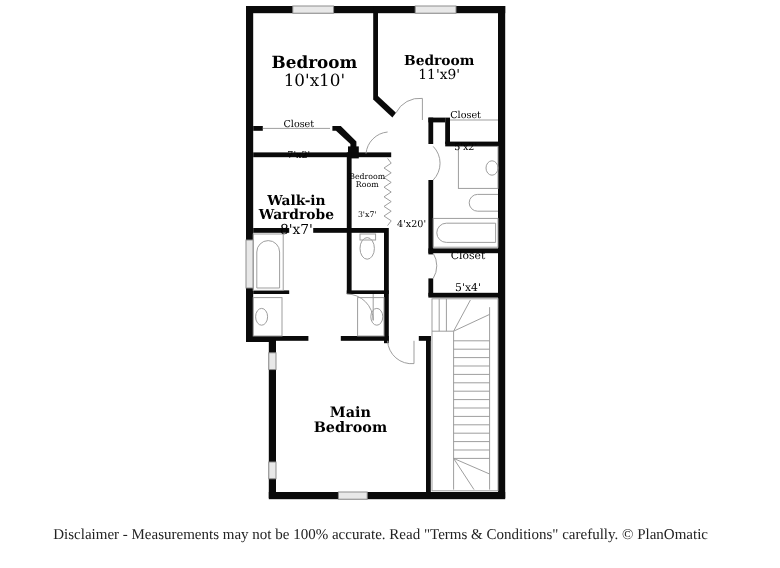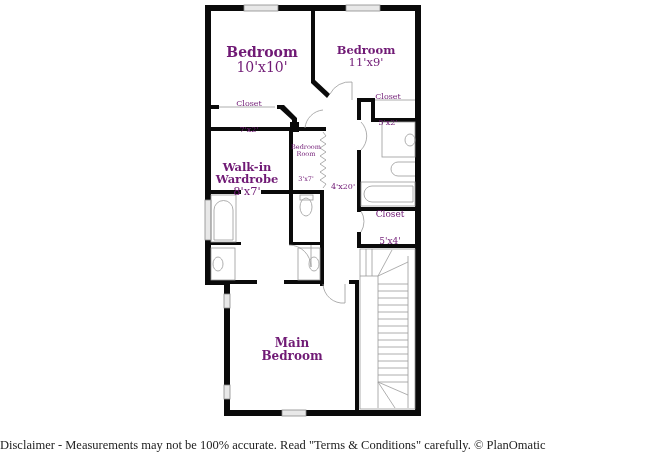--- a/index.html
+++ b/index.html
@@ -5,7 +5,7 @@
     html, body { margin: 0; padding: 0; background: #ffffff; }
     body { width: 650px; height: 473px; position: relative; overflow: hidden; font-family: "DejaVu Serif", serif; }
     #plan { position: absolute; left: 0; top: 0; width: 650px; height: 430px; }
-    .room-label { position: absolute; text-align: center; color: #701a75; font-family: "DejaVu Serif", serif; font-weight: bold; line-height: 1.05; transform: translate(-50%, -50%); white-space: nowrap; }
+    .room-label { position: absolute; text-align: center; color: #000000; font-family: "DejaVu Serif", serif; font-weight: bold; line-height: 1.05; transform: translate(-50%, -50%); white-space: nowrap; }
     .room-label .name { display: block; }
     .room-label .dim { display: block; font-weight: normal; }
     .lg { font-size: 14px; }

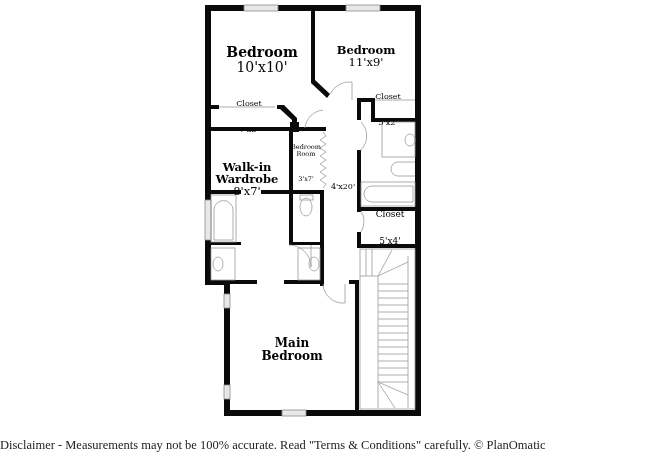--- a/index.html
+++ b/index.html
@@ -13,7 +13,7 @@
     .sm { font-size: 8px; font-weight: normal; }
     .xs { font-size: 6.5px; font-weight: normal; }
     .sm .dim, .xs .dim { font-weight: normal; margin-top: 18px; }
-    .disclaimer { position: absolute; left: 0; width: 590px; top: 438px; text-align: left; font-family: "Liberation Serif", serif; font-size: 12.5px; color: #222; }
+    .disclaimer { position: absolute; left: 0; width: 590px; top: 438px; text-align: right; font-family: "Liberation Serif", serif; font-size: 12.5px; color: #222; }
   </style>
 </head>
 <body>

